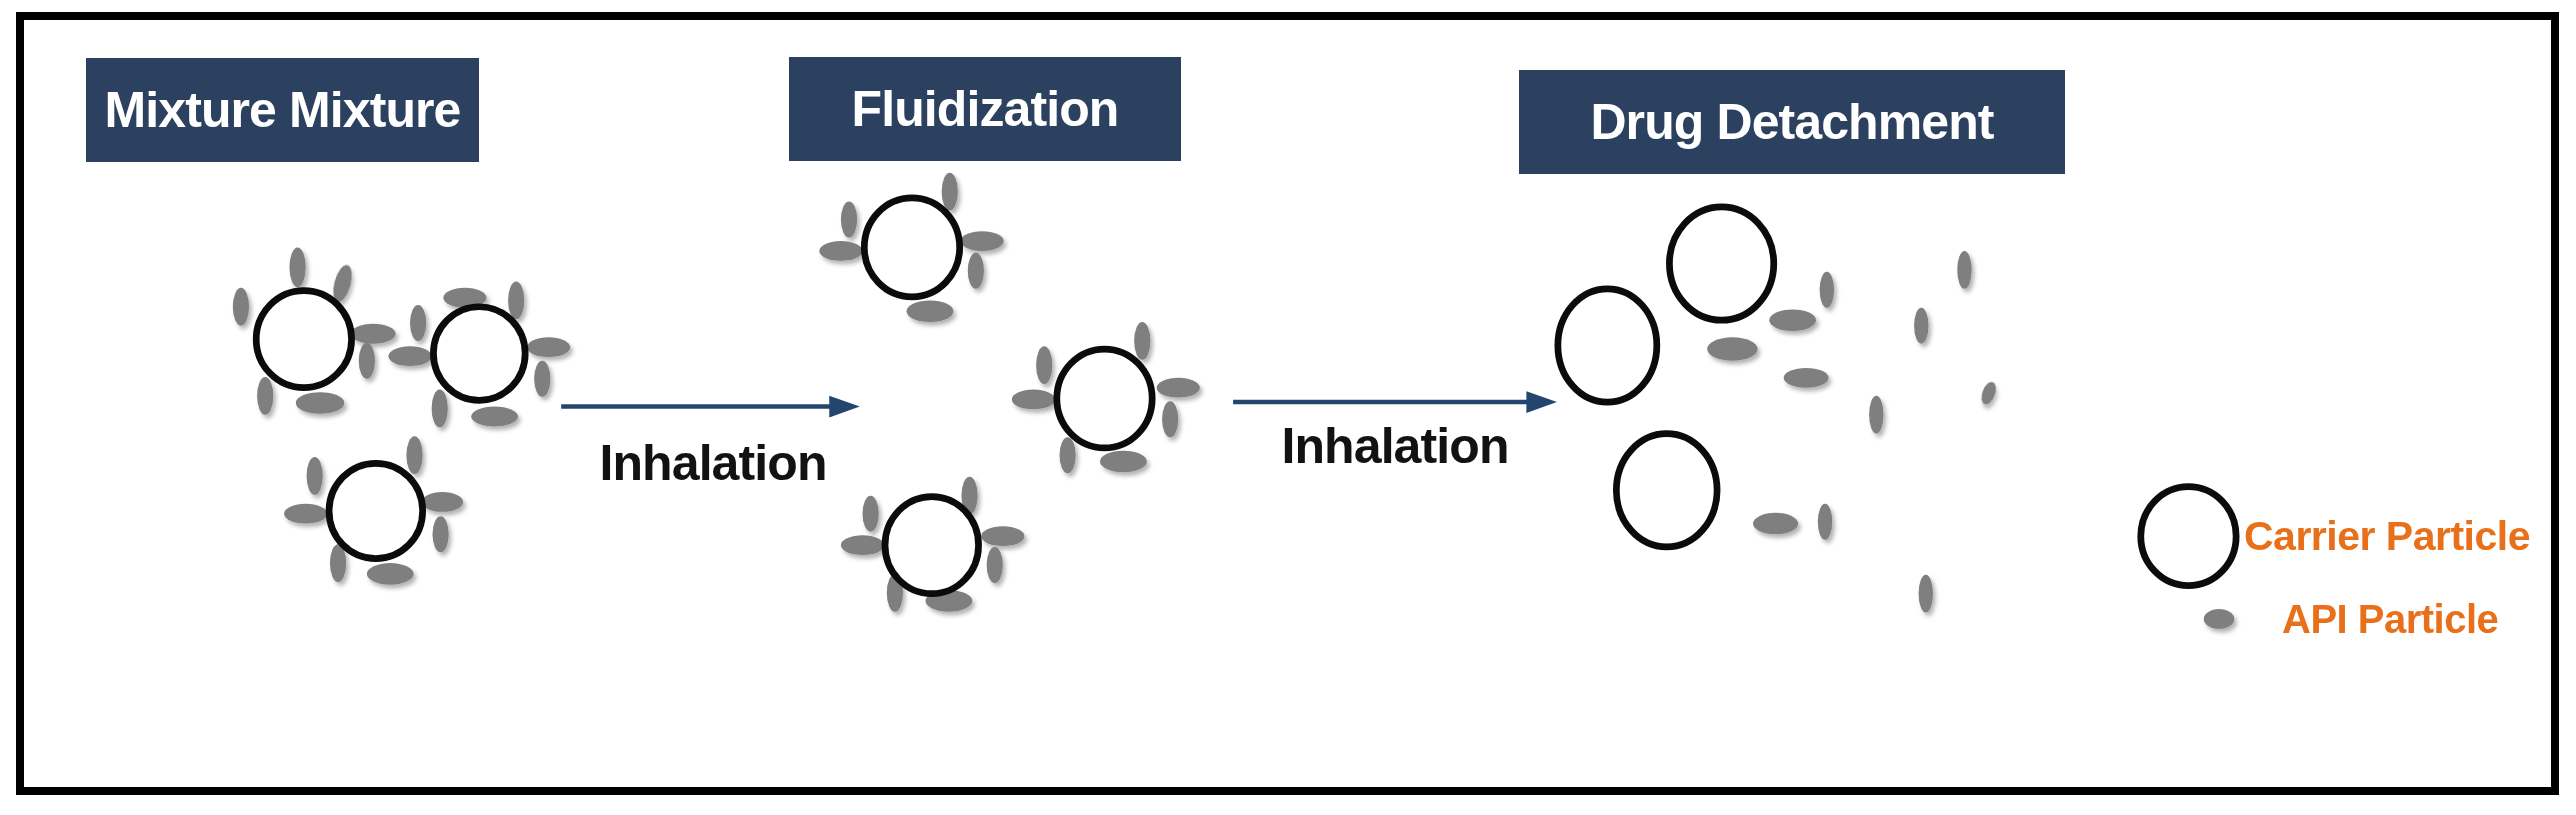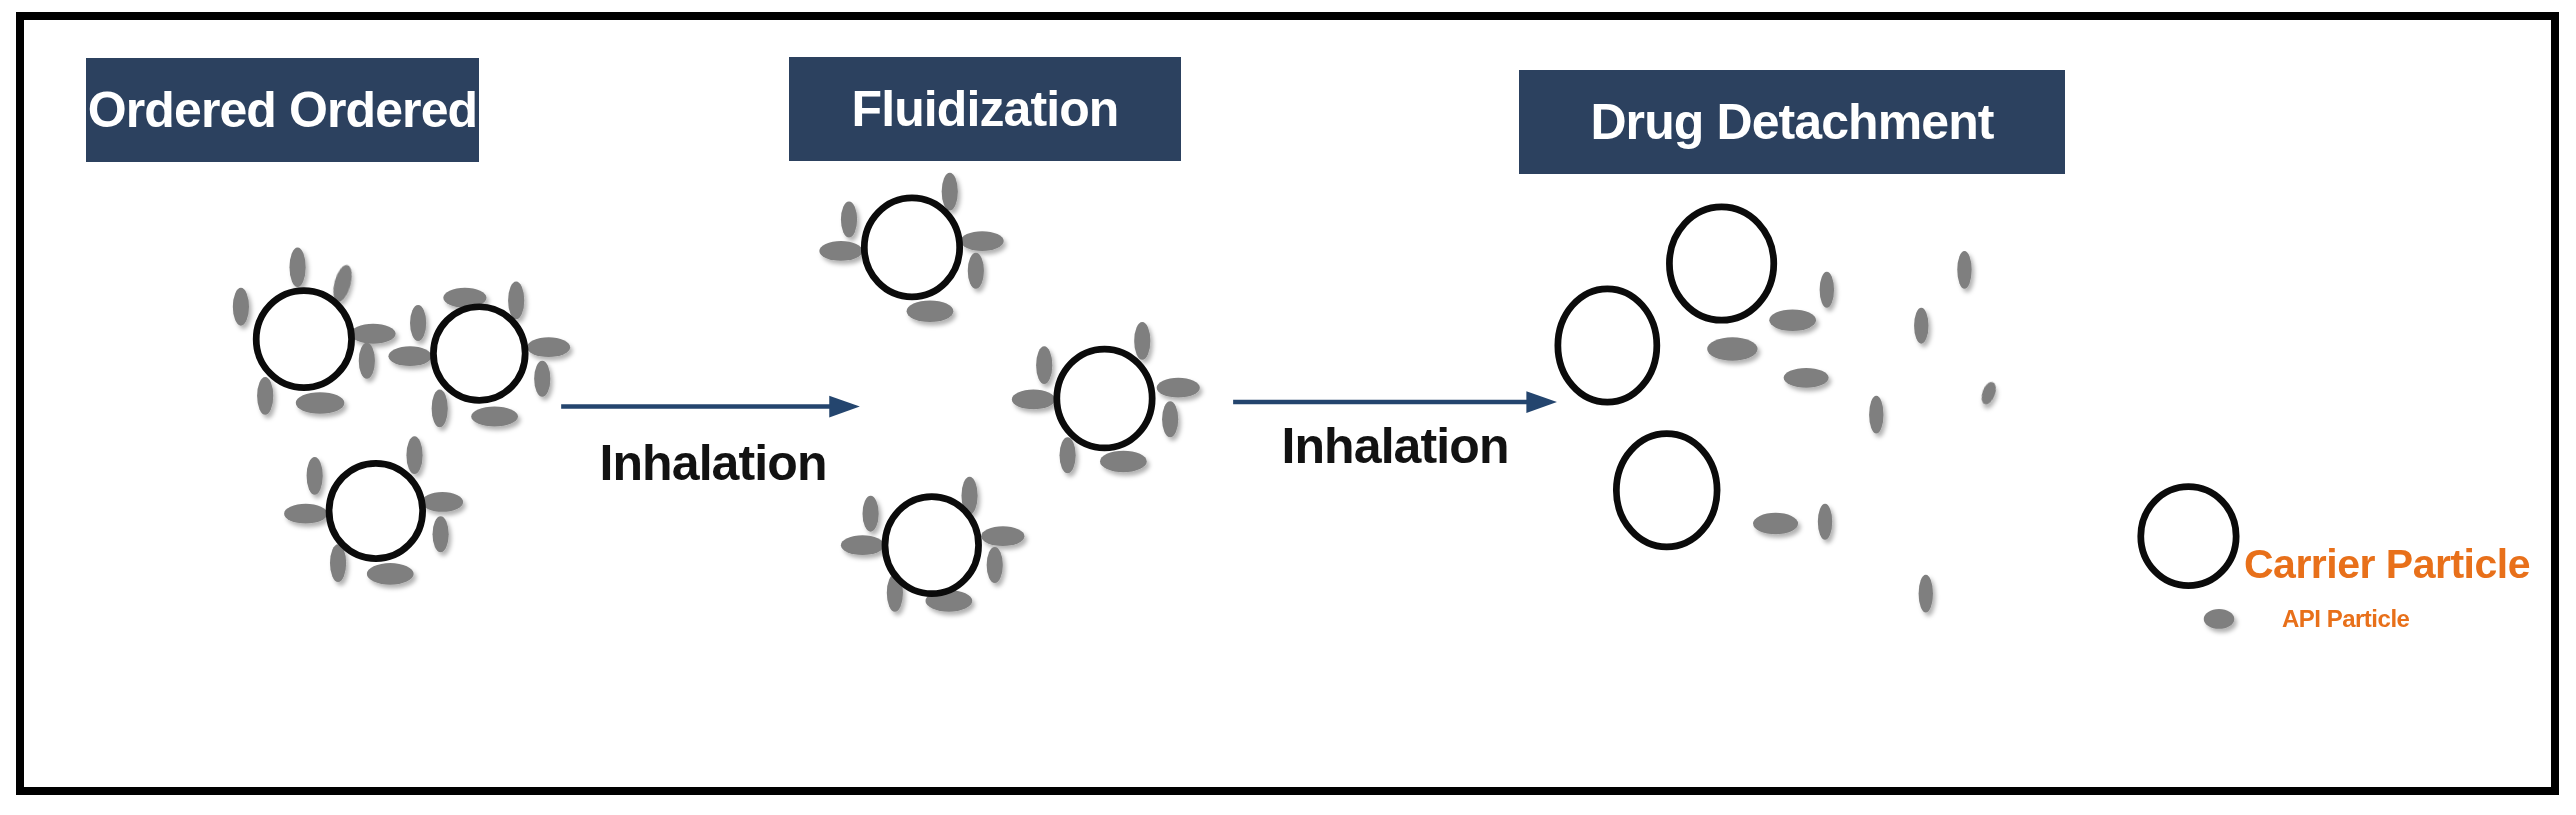--- a/index.html
+++ b/index.html
@@ -142,7 +142,7 @@
   <div class="frame"></div>
 
   <div class="stage-box" style="left:86px; top:58px; width:393px; height:104px;">
-    <span>Ordered Ordered</span>
+    <span>Mixture Mixture</span>
   </div>
   <div class="stage-box" style="left:1519px; top:70px; width:546px; height:104px;">
     <span>Drug Detachment</span>

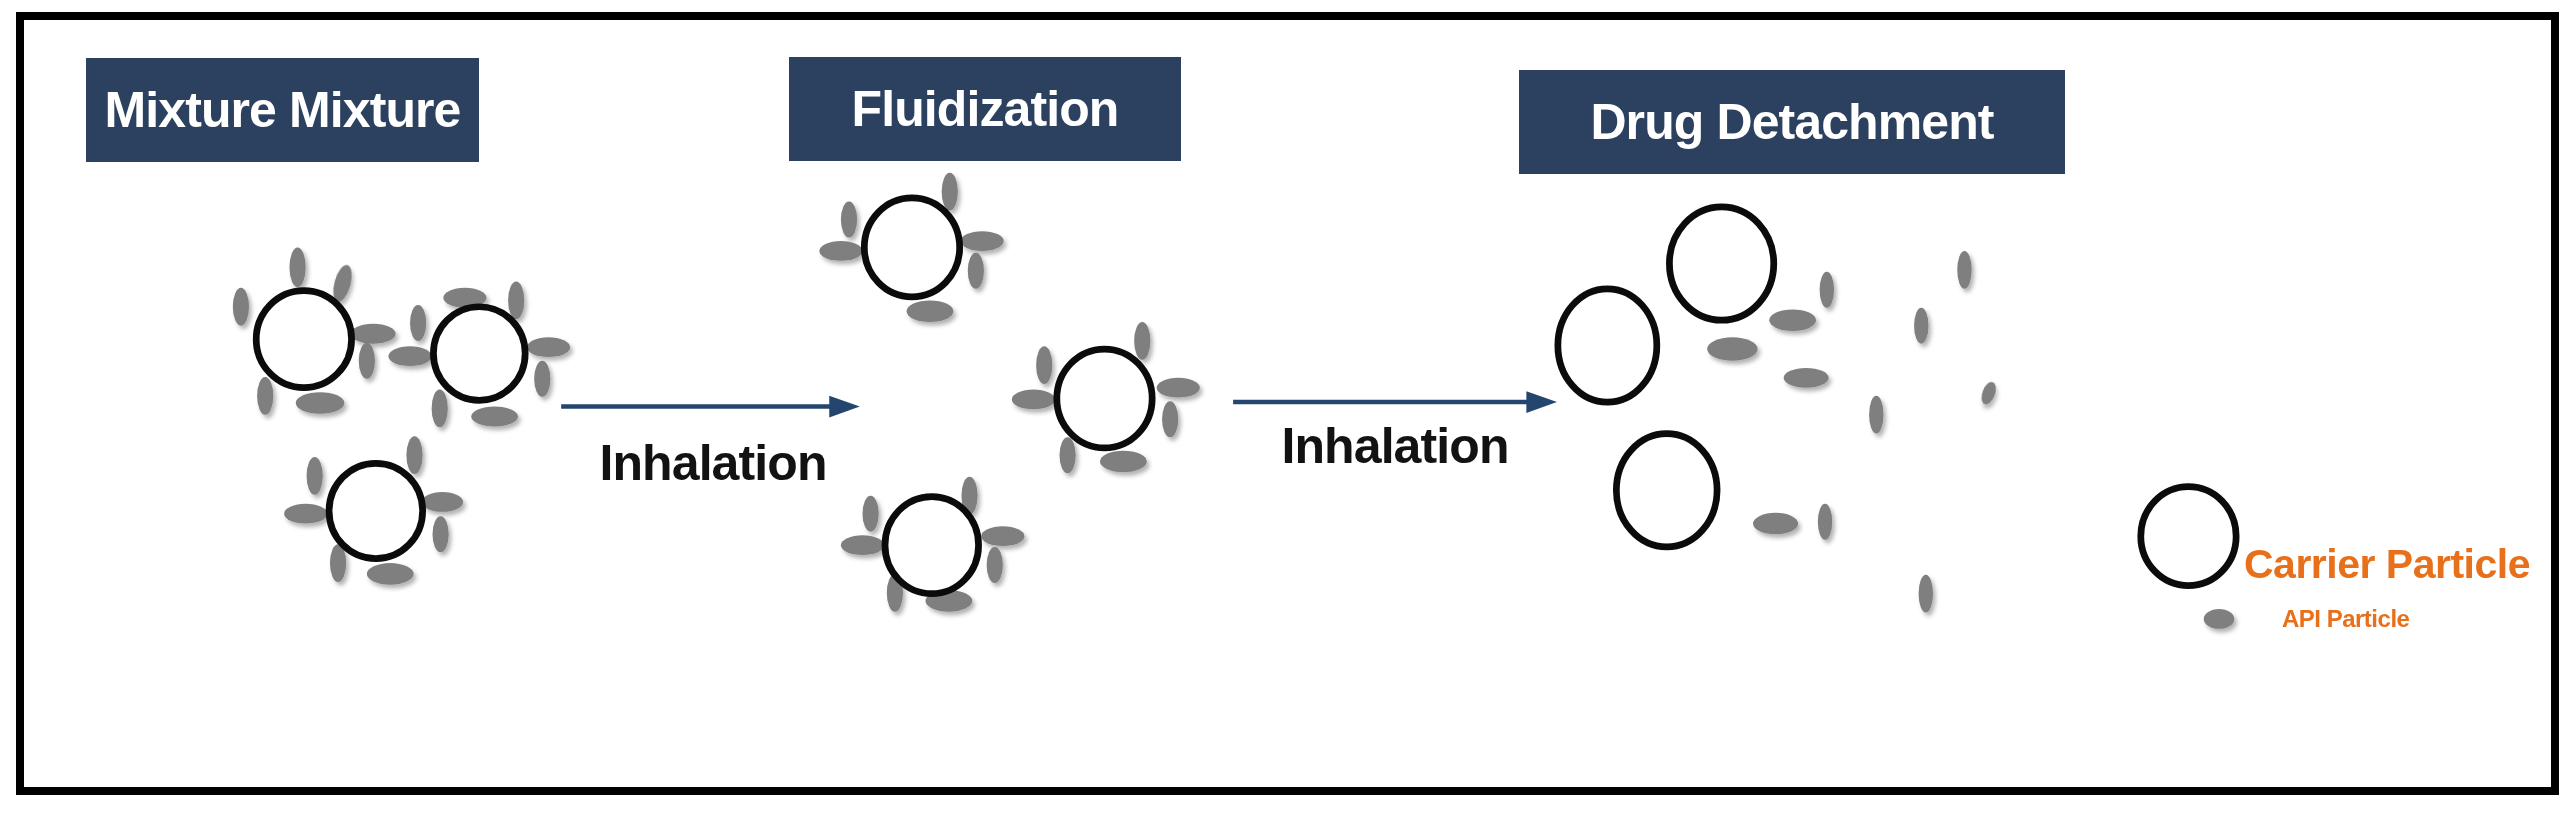--- a/index.html
+++ b/index.html
@@ -51,7 +51,7 @@
     letter-spacing: -0.5px;
     white-space: nowrap;
   }
-  .legend-label.carrier { font-size: 41px; margin-top: 28px; }
+  .legend-label.carrier { font-size: 41px; }
   .legend-label.api { font-size: 24px; }
   .arrow-line { stroke: var(--arrow, #24456E); stroke-width: 5; }
   .arrow-head { fill: var(--arrow, #24456E); }

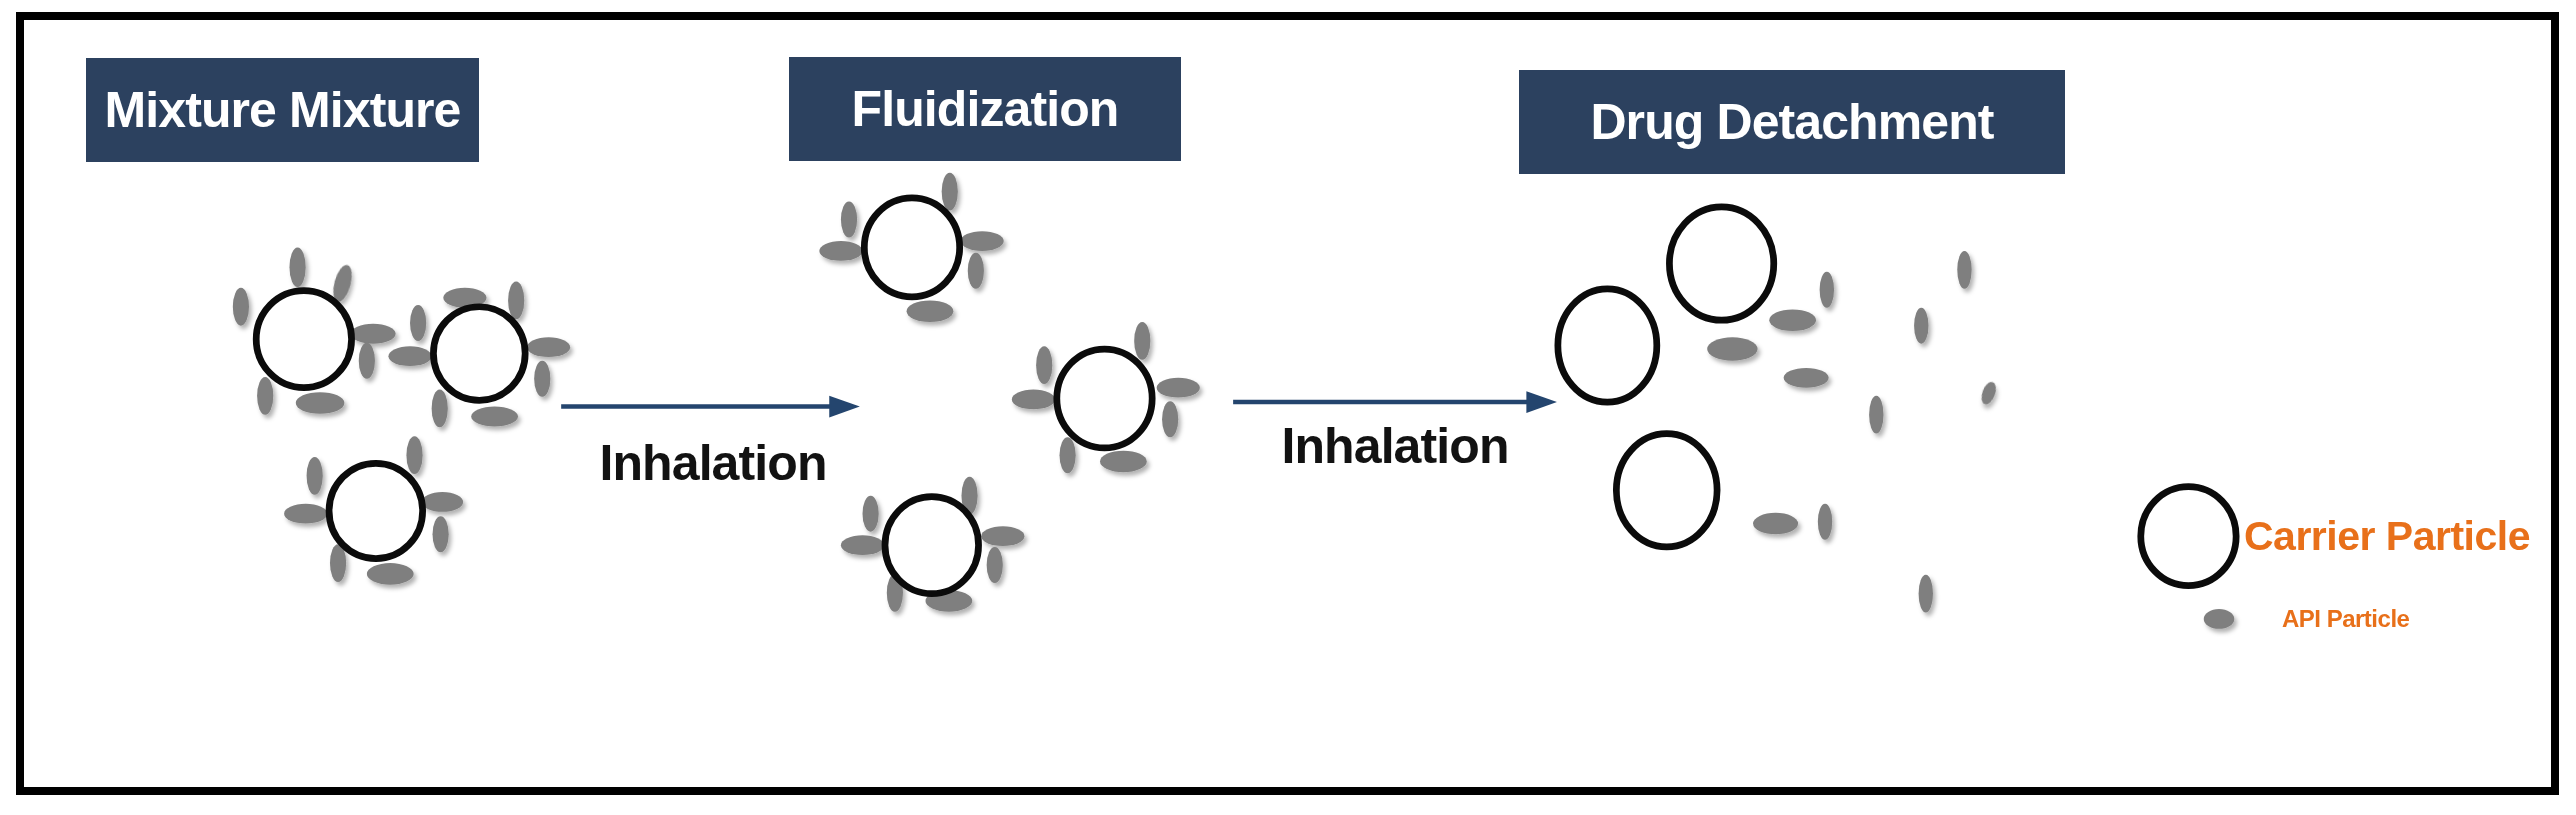--- a/index.html
+++ b/index.html
@@ -52,7 +52,7 @@
     white-space: nowrap;
   }
   .legend-label.carrier { font-size: 41px; }
-  .legend-label.api { font-size: 24px; }
+  .legend-label.api { font-size: 40px; }
   .arrow-line { stroke: var(--arrow, #24456E); stroke-width: 5; }
   .arrow-head { fill: var(--arrow, #24456E); }
   .api { fill: var(--api_fill, #7F7F7F); }

